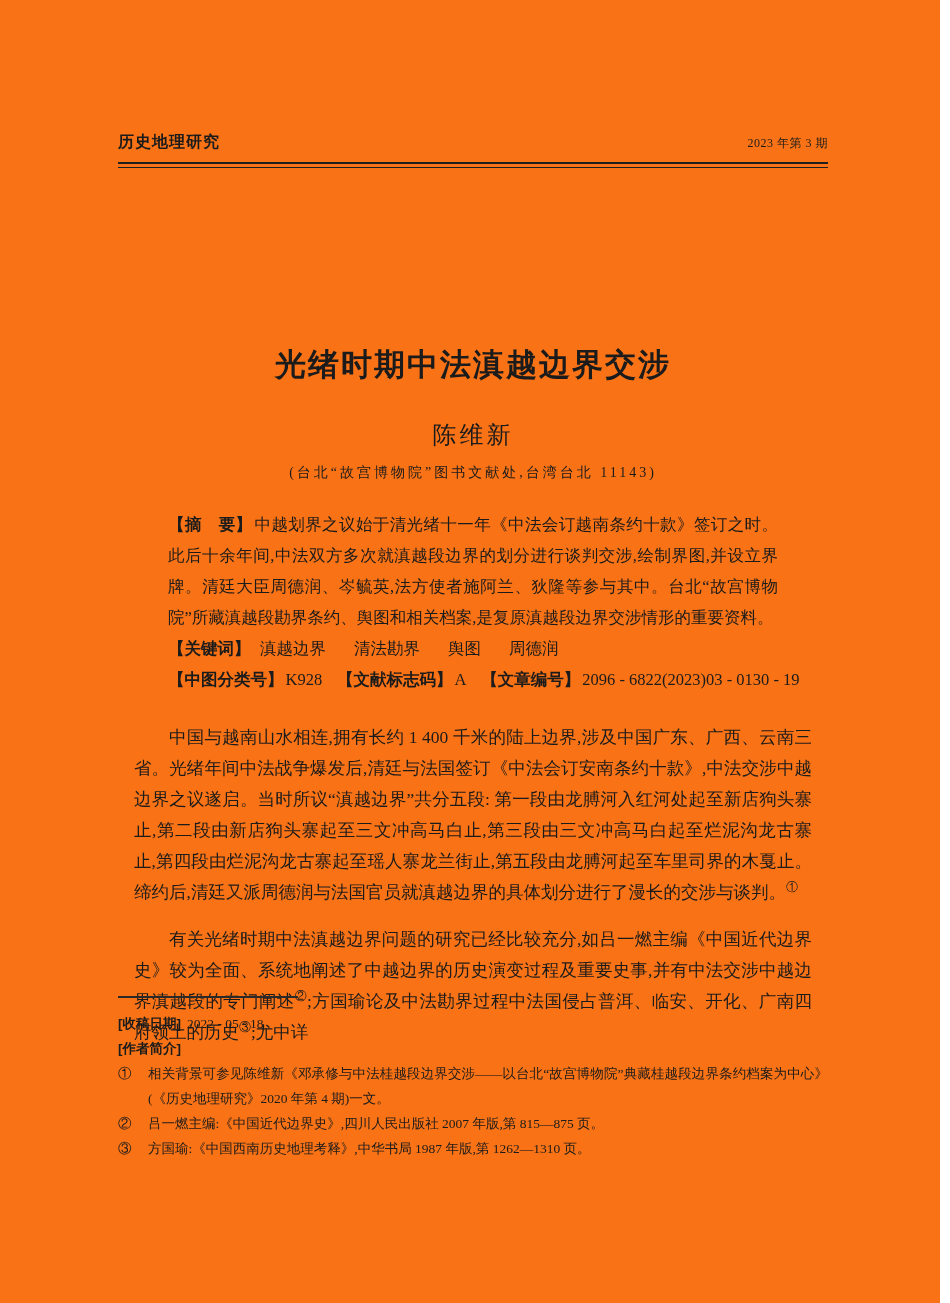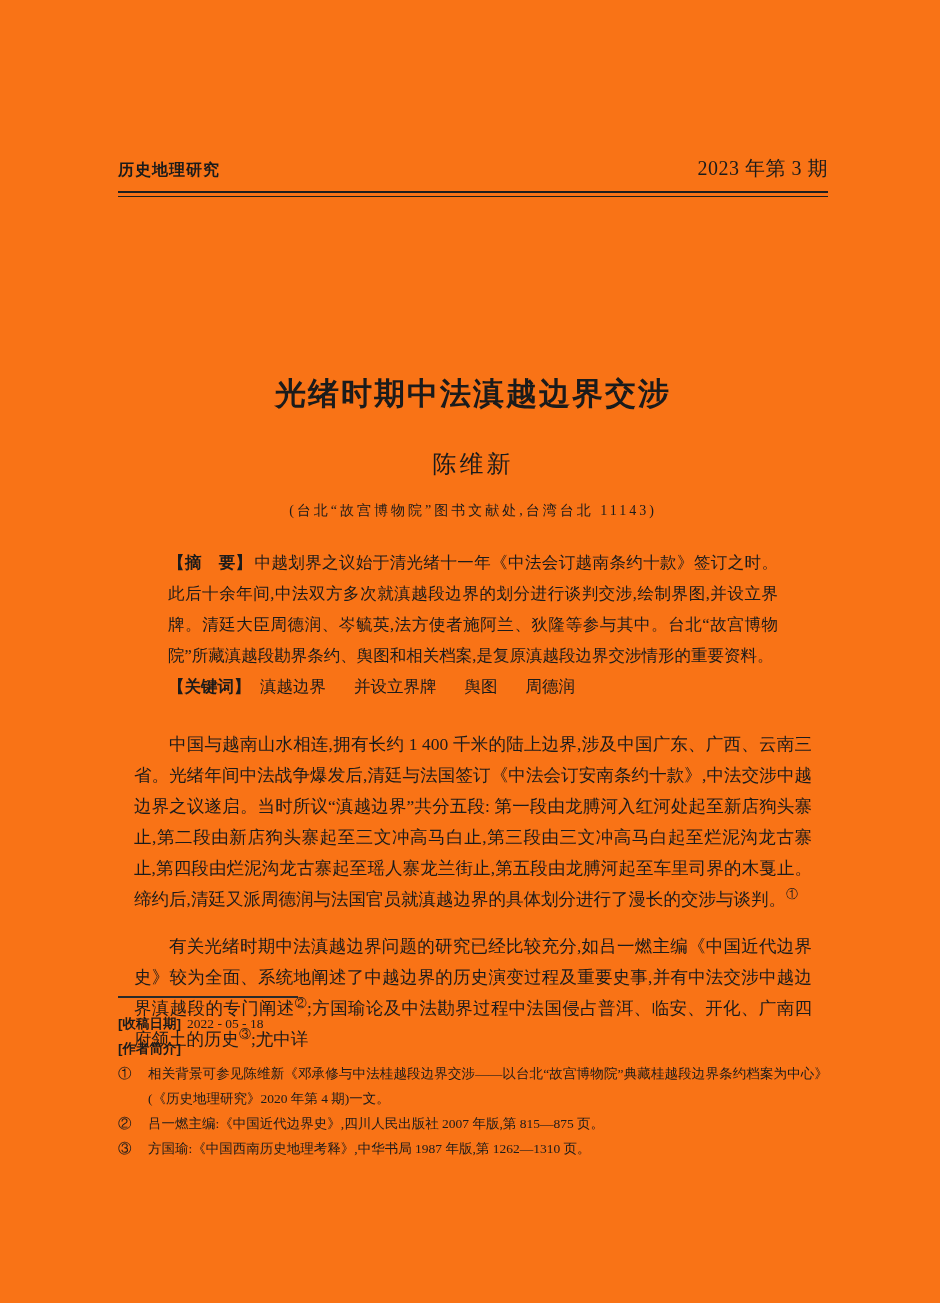--- a/index.html
+++ b/index.html
@@ -26,7 +26,7 @@
     font-weight: 600;
     letter-spacing: 1px;
   }
-  .issue-info { font-size: 20px; letter-spacing: 0.5px; margin-top: 23px; }
+  .issue-info { font-size: 12px; letter-spacing: 0.5px; }
   .double-rule {
     margin-top: 9px;
     height: 3px;

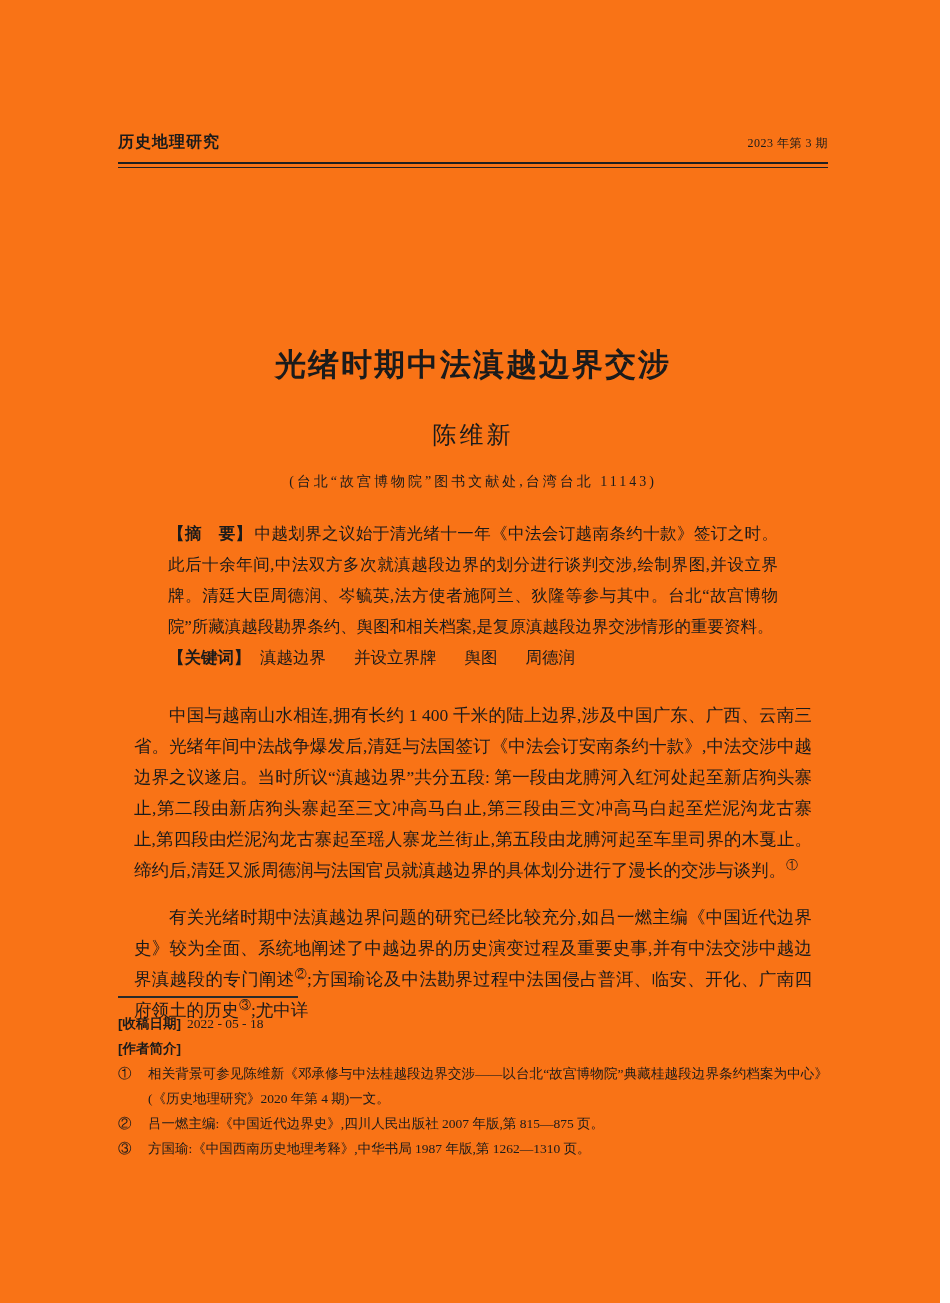--- a/index.html
+++ b/index.html
@@ -58,7 +58,7 @@
     letter-spacing: 3px;
   }
   .author-affiliation {
-    margin-top: 22px;
+    margin-top: 13px;
     text-align: center;
     font-size: 14px;
     letter-spacing: 3px;

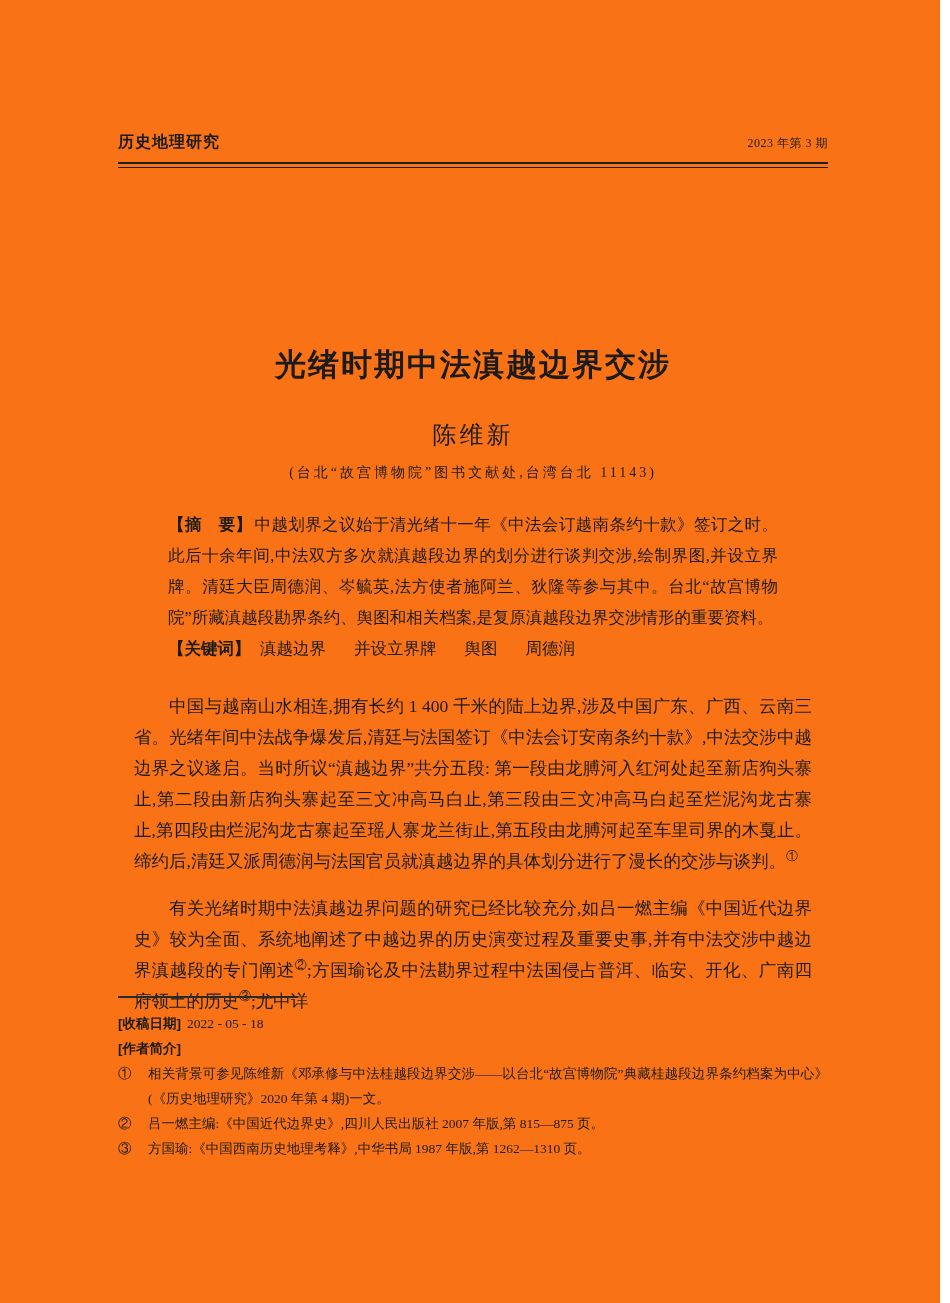--- a/index.html
+++ b/index.html
@@ -137,7 +137,7 @@
 
     <section class="abstract-section">
       <p><span class="blk-label">【摘　要】</span><span>中越划界之议始于清光绪十一年《中法会订越南条约十款》签订之时。此后十余年间,中法双方多次就滇越段边界的划分进行谈判交涉,绘制界图,并设立界牌。清廷大臣周德润、岑毓英,法方使者施阿兰、狄隆等参与其中。台北“故宫博物院”所藏滇越段勘界条约、舆图和相关档案,是复原滇越段边界交涉情形的重要资料。</span></p>
-      <p class="kw-line"><span class="blk-label">【关键词】</span><span class="kw-term first">滇越边界</span><span class="kw-term">并设立界牌</span><span class="kw-term">舆图</span><span class="kw-term">周德润</span></p>
+      <p class="kw-line"><span class="blk-label">【关键词】</span><span class="kw-term first">滇越边界</span><span class="kw-term">清法勘界</span><span class="kw-term">舆图</span><span class="kw-term">周德润</span></p>
     </section>
 
     <main class="body-text">

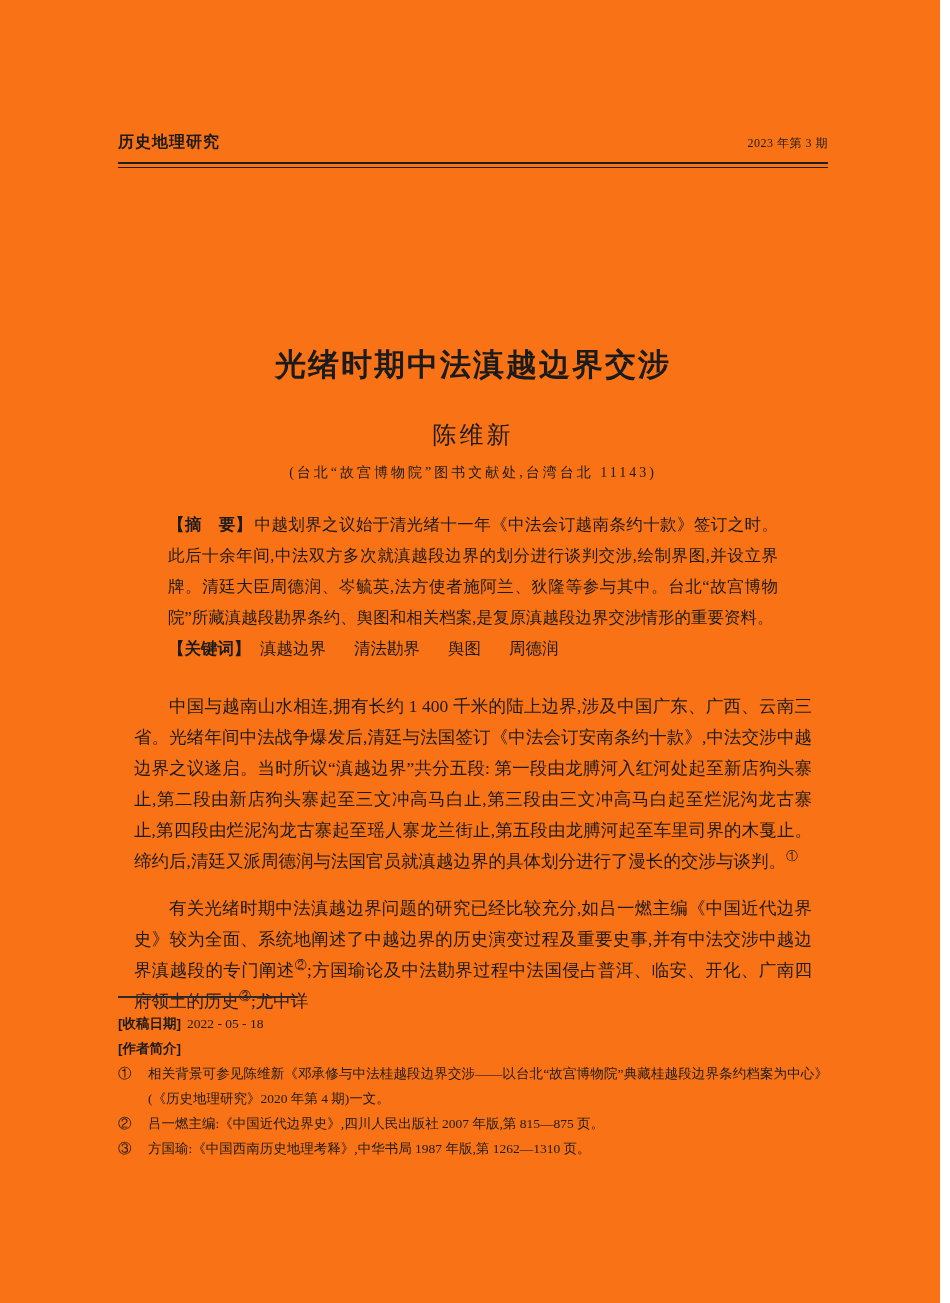--- a/index.html
+++ b/index.html
@@ -138,6 +138,7 @@
     <section class="abstract-section">
       <p><span class="blk-label">【摘　要】</span><span>中越划界之议始于清光绪十一年《中法会订越南条约十款》签订之时。此后十余年间,中法双方多次就滇越段边界的划分进行谈判交涉,绘制界图,并设立界牌。清廷大臣周德润、岑毓英,法方使者施阿兰、狄隆等参与其中。台北“故宫博物院”所藏滇越段勘界条约、舆图和相关档案,是复原滇越段边界交涉情形的重要资料。</span></p>
       <p class="kw-line"><span class="blk-label">【关键词】</span><span class="kw-term first">滇越边界</span><span class="kw-term">清法勘界</span><span class="kw-term">舆图</span><span class="kw-term">周德润</span></p>
+      <p class="cls-line"><span class="blk-label">【中图分类号】</span><span class="cls-value">K928</span><span class="blk-label">【文献标志码】</span><span class="cls-value">A</span><span class="blk-label">【文章编号】</span><span class="cls-value">2096 - 6822(2023)03 - 0130 - 19</span></p>
     </section>
 
     <main class="body-text">

